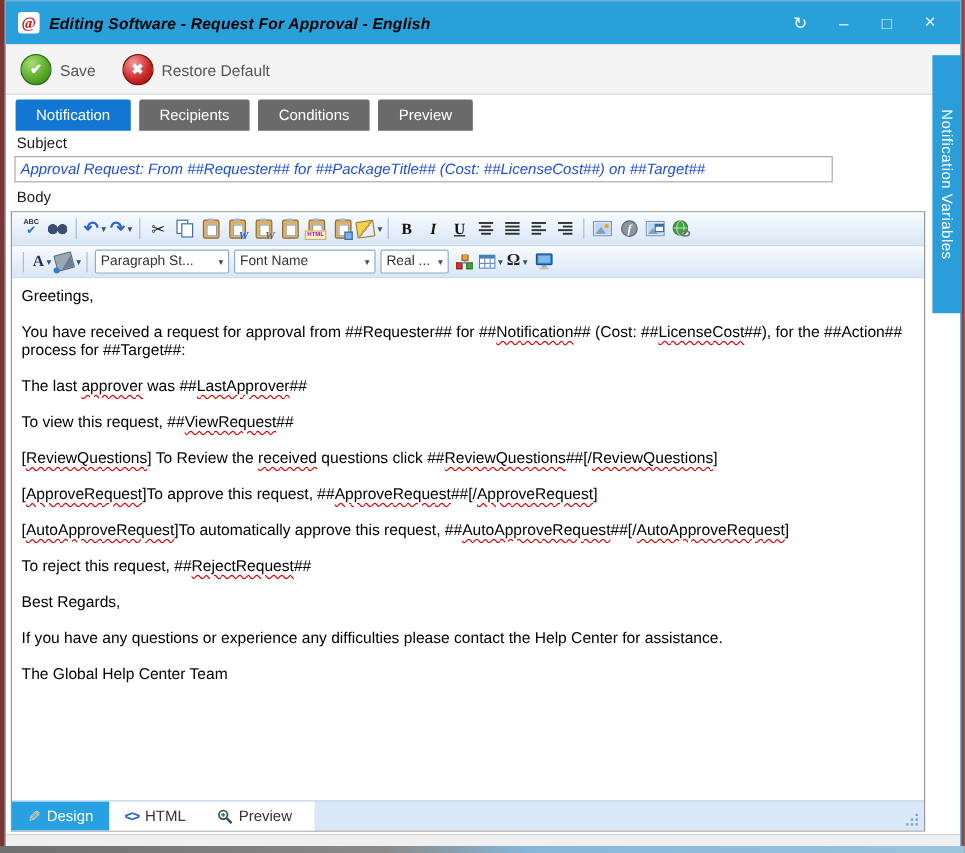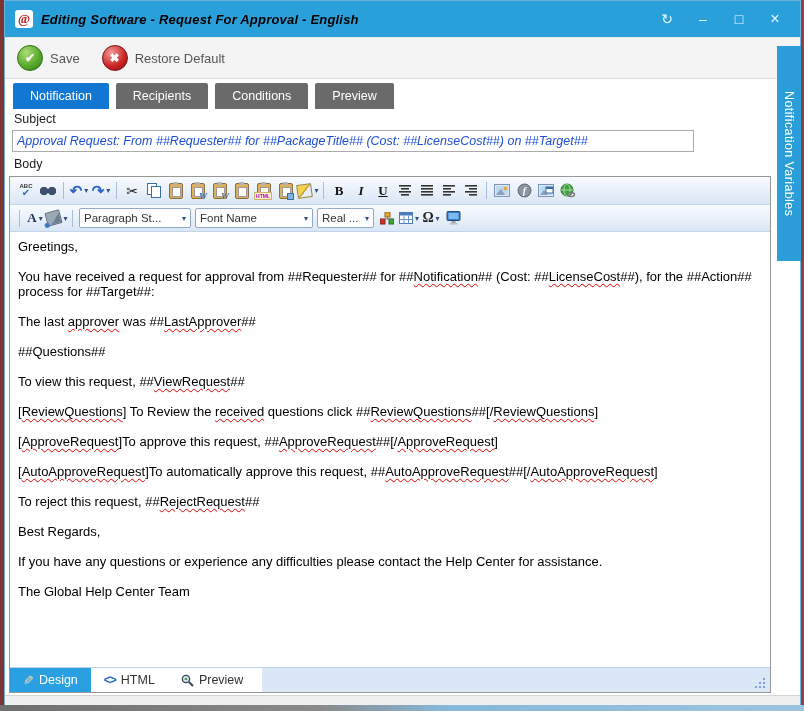--- a/index.html
+++ b/index.html
@@ -374,7 +374,6 @@
         <p><span>Greetings,</span></p>
         <p><span>You have received a request for approval from ##Requester## for ##</span><span class="sq">Notification</span><span>## (Cost: ##</span><span class="sq">LicenseCost</span><span>##),  for the ##Action## process for ##Target##:</span></p>
         <p><span>The last </span><span class="sq">approver</span><span> was ##</span><span class="sq">LastApprover</span><span>##</span></p>
-        <p><span>##Questions##</span></p>
         <p><span>To view this request, ##</span><span class="sq">ViewRequest</span><span>##</span></p>
         <p><span>[</span><span class="sq">ReviewQuestions</span><span>] To Review the </span><span class="sq">received</span><span> questions click ##</span><span class="sq">ReviewQuestions</span><span>##[/</span><span class="sq">ReviewQuestions</span><span>]</span></p>
         <p><span>[</span><span class="sq">ApproveRequest</span><span>]To approve this request, ##</span><span class="sq">ApproveRequest</span><span>##[/</span><span class="sq">ApproveRequest</span><span>]</span></p>

